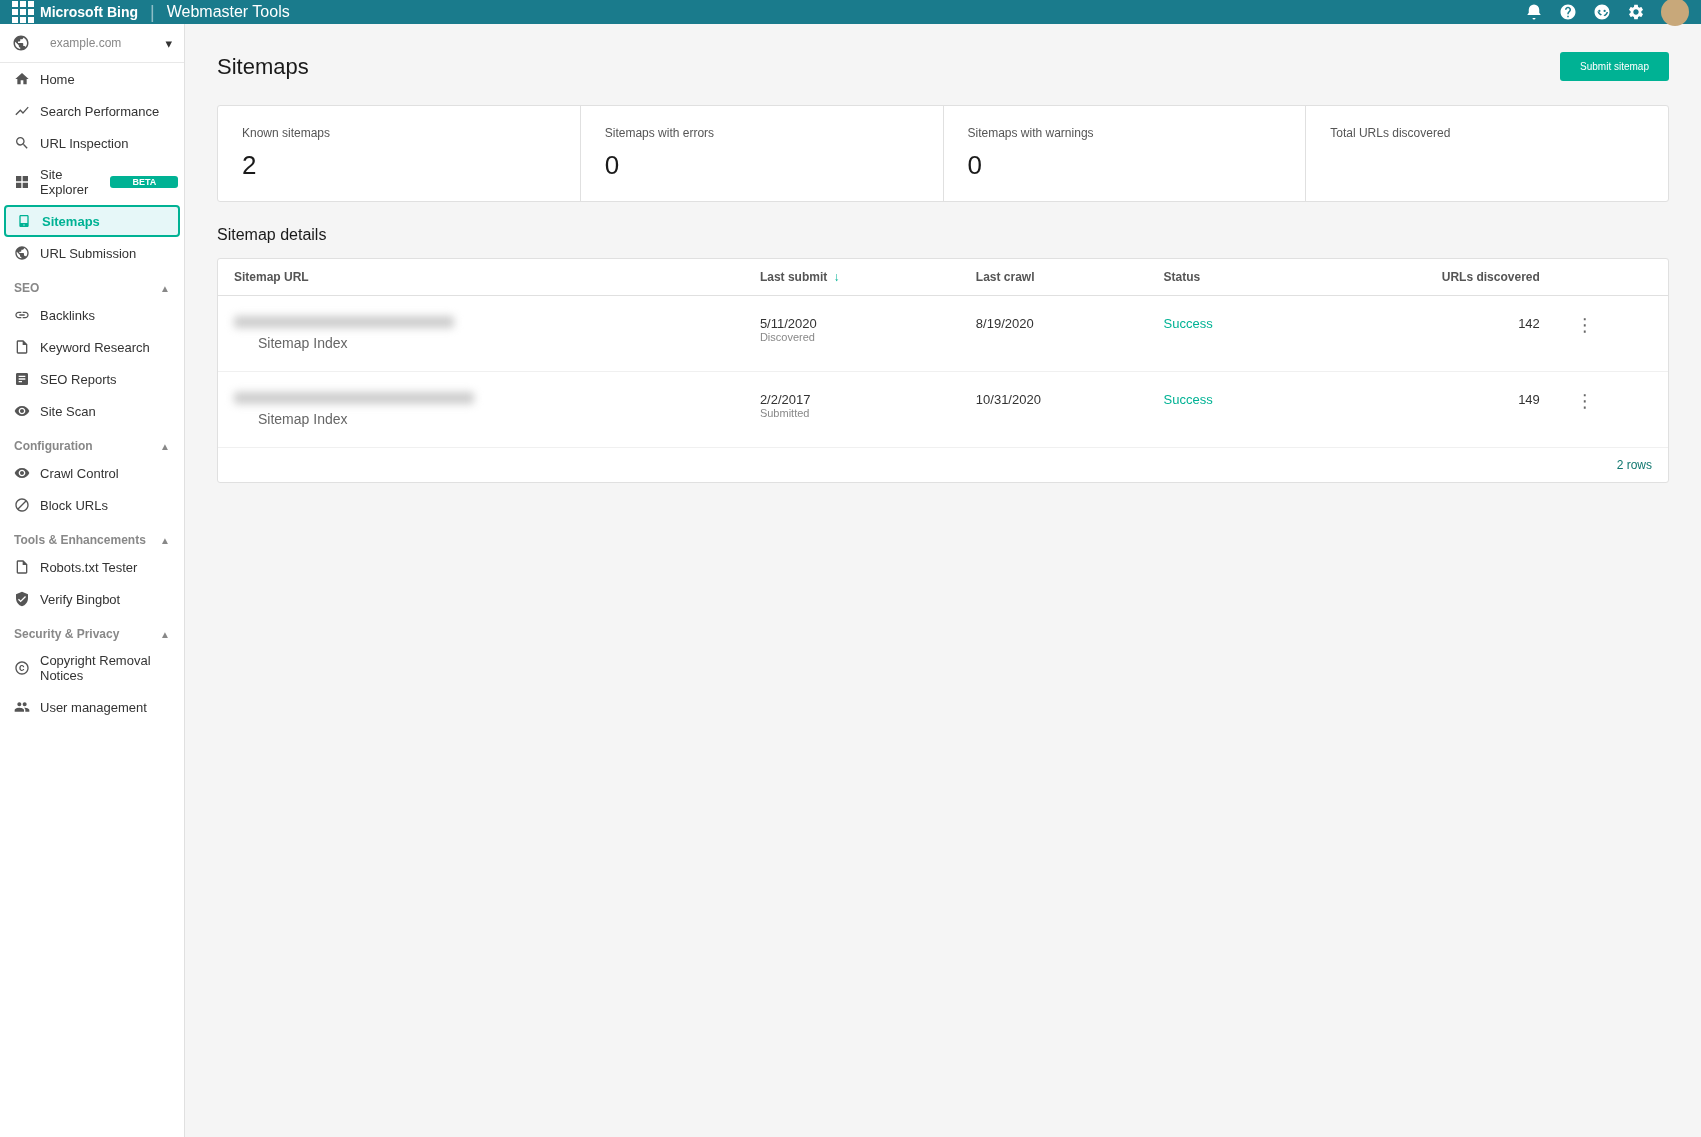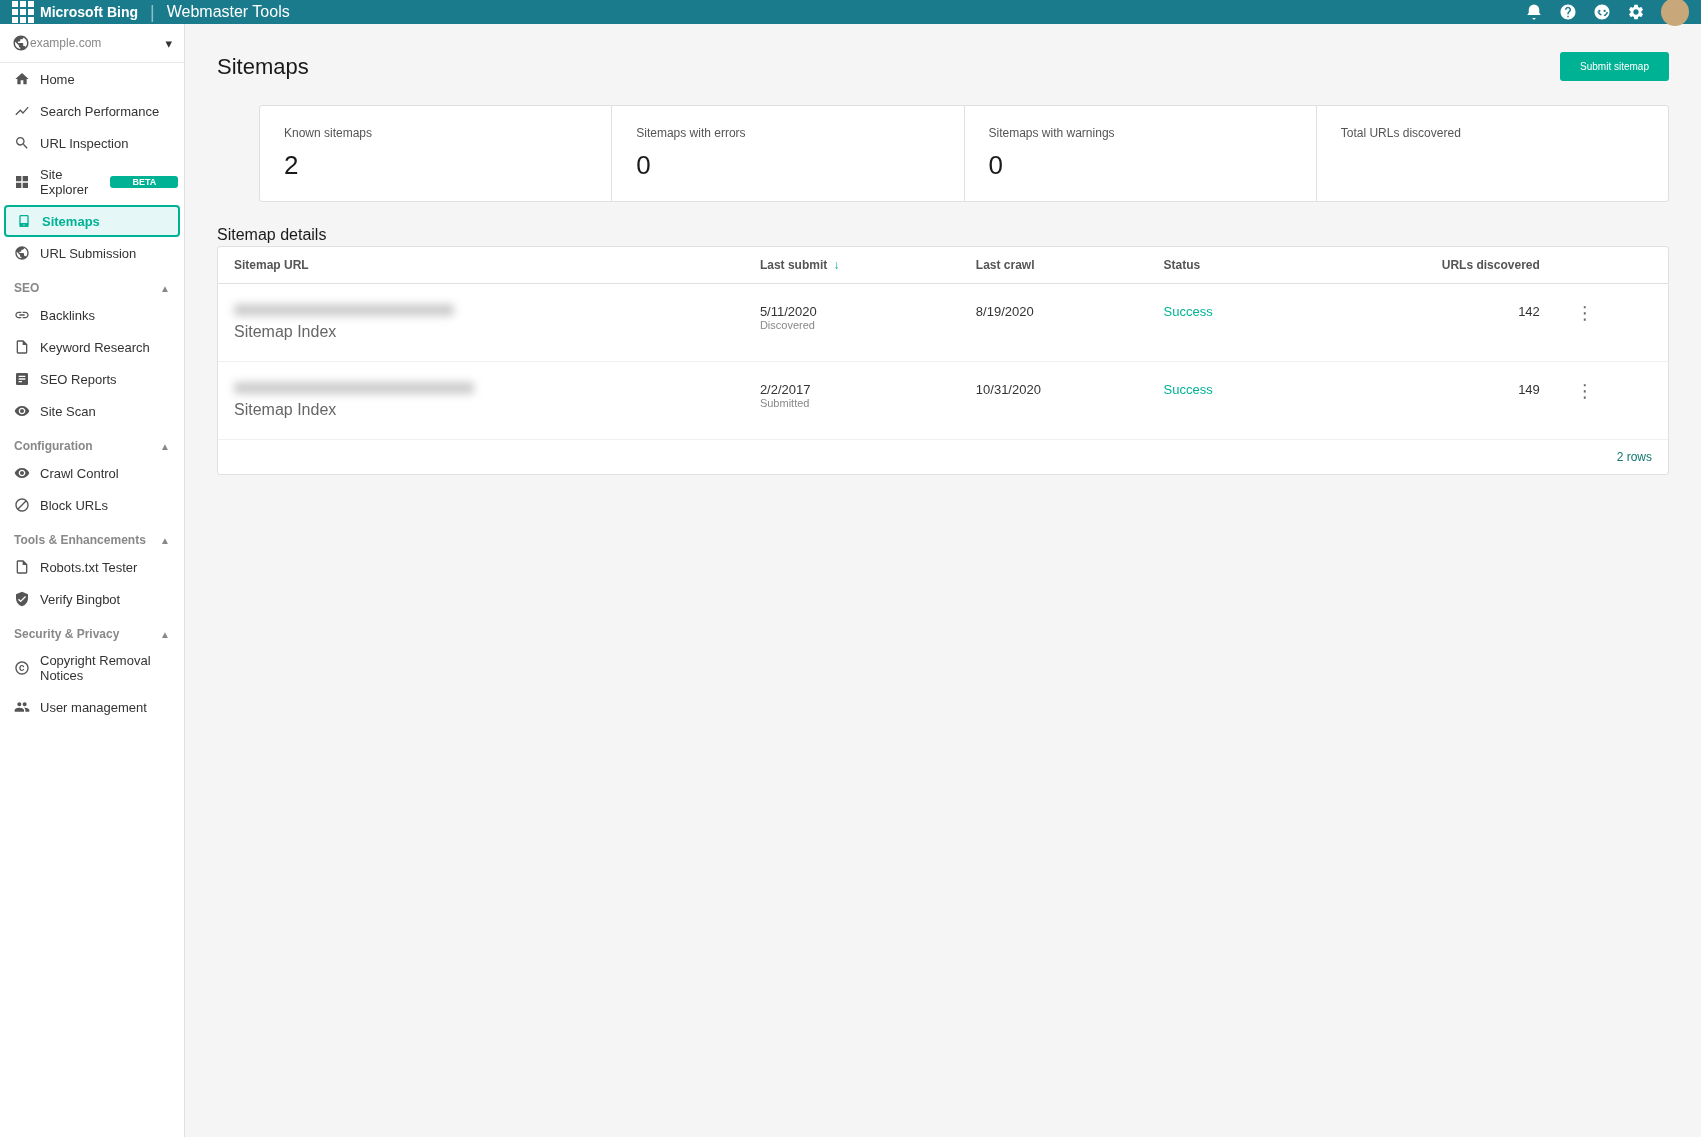--- a/index.html
+++ b/index.html
@@ -37,7 +37,7 @@
       padding-bottom: 20px;
     }
     .sidebar-url-row {
-      display: flex; align-items: center; padding: 10px 12px; border-bottom: 1px solid #e8e8e8; gap: 0; cursor: pointer;
+      display: flex; align-items: center; padding: 10px 12px; border-bottom: 1px solid #e8e8e8; gap: 20px; cursor: pointer;
     }
     .sidebar-url-text { font-size: 12px; color: #888; flex: 1; white-space: nowrap; overflow: hidden; text-overflow: ellipsis; }
     .globe-icon { width: 18px; height: 18px; flex-shrink: 0; }

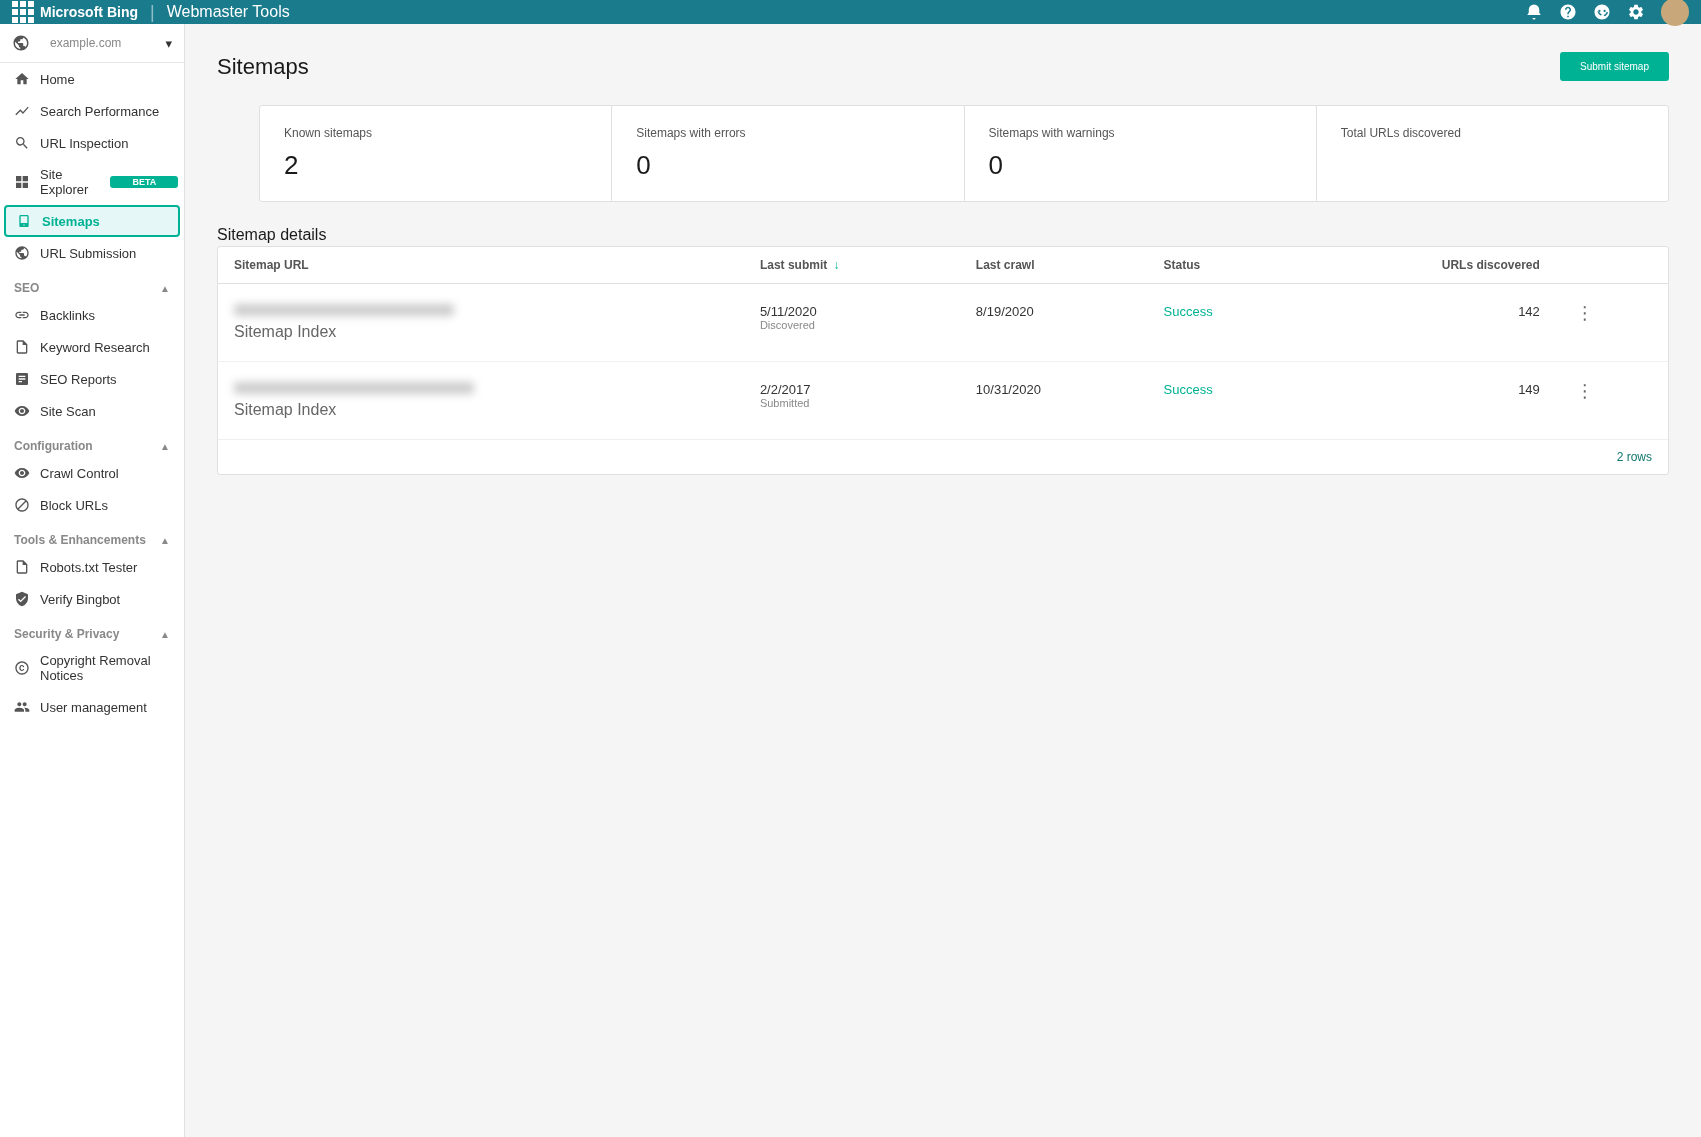--- a/index.html
+++ b/index.html
@@ -74,7 +74,7 @@
     }
 
     
-    .stats-row { display: flex; gap: 0; margin-bottom: 24px; border: 1px solid #e0e0e0; border-radius: 3px; background: white; margin-left: 42px; }
+    .stats-row { display: flex; gap: 0; margin-bottom: 24px; border: 1px solid #e0e0e0; border-radius: 3px; background: white; }
     .stat-card { flex: 1; padding: 20px 24px; border-right: 1px solid #e0e0e0; }
     .stat-card:last-child { border-right: none; }
     .stat-label { font-size: 12px; color: #555; margin-bottom: 10px; }

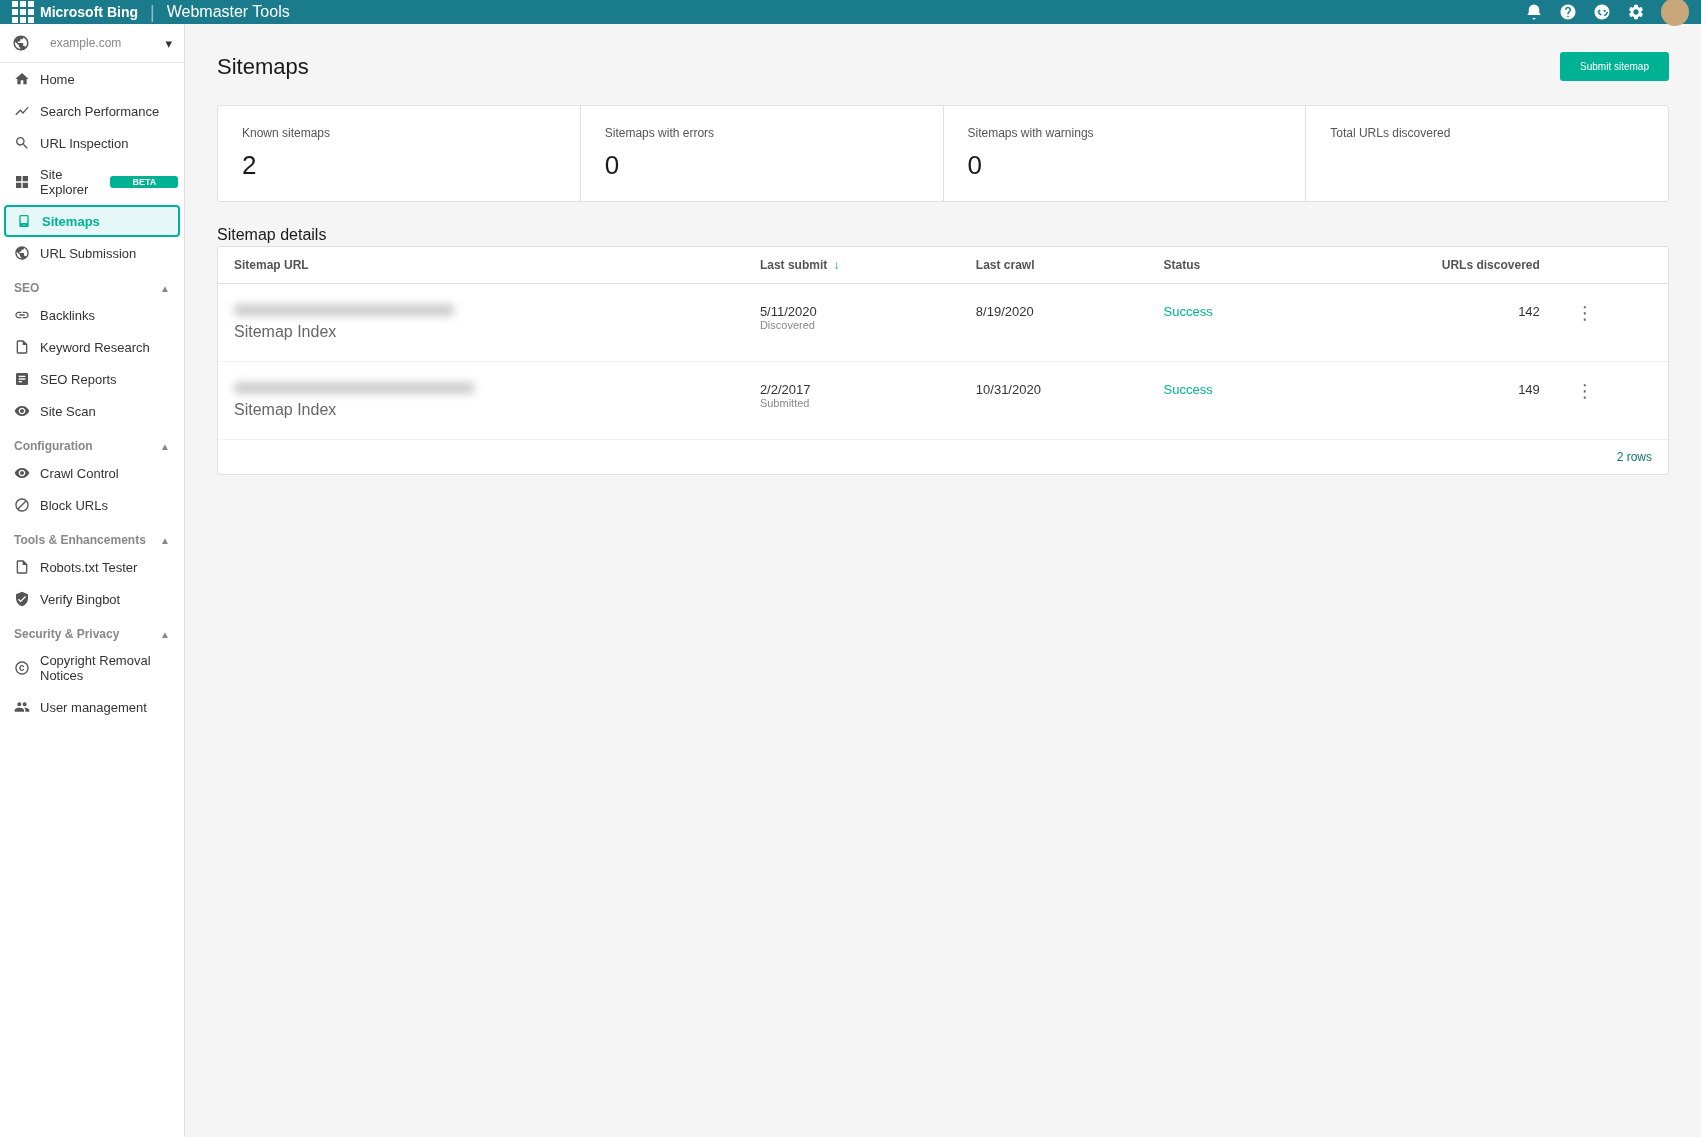--- a/index.html
+++ b/index.html
@@ -81,7 +81,7 @@
     .stat-value { font-size: 26px; font-weight: 300; color: #1a1a1a; }
 
     
-    .section-title { font-size: 16px; font-weight: 400; margin-bottom: 2px; color: #1a1a1a; }
+    .section-title { font-size: 16px; font-weight: 400; margin-bottom: 14px; color: #1a1a1a; }
 
     .filters-row { display: flex; align-items: center; margin-bottom: 16px; gap: 10px; }
     .filter-select {

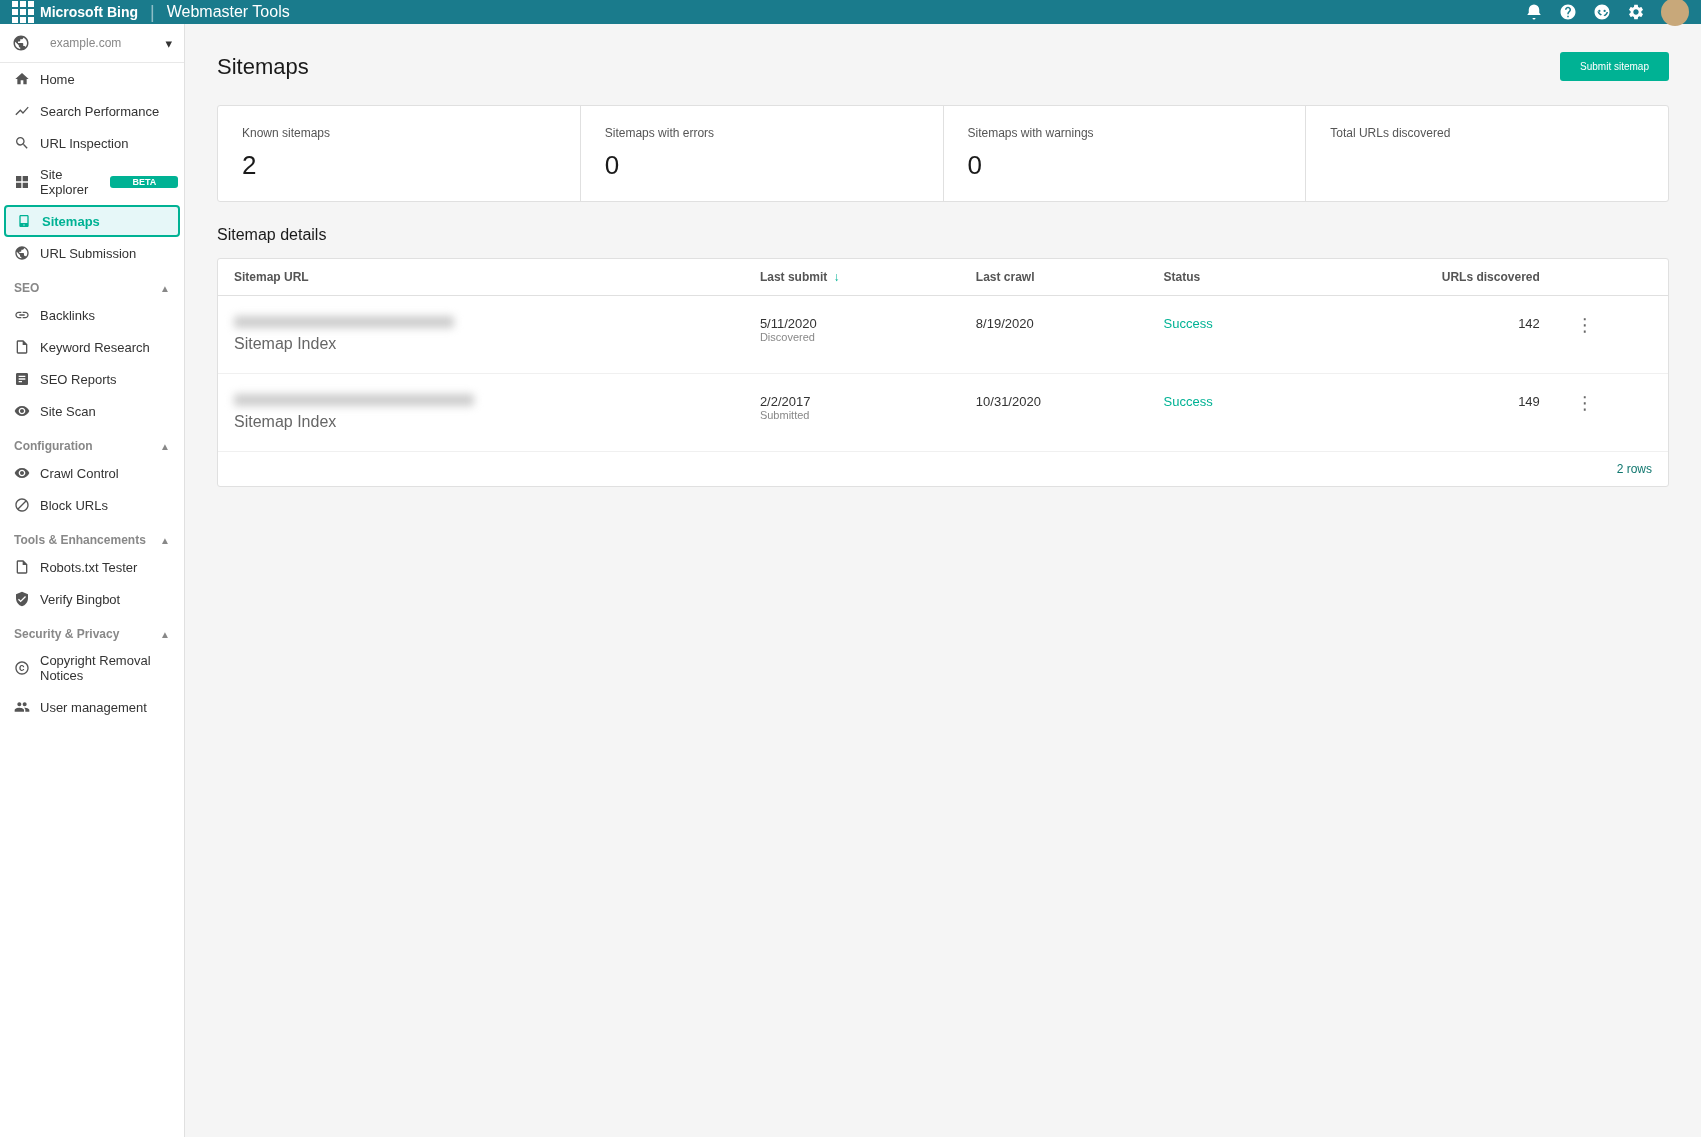--- a/index.html
+++ b/index.html
@@ -105,7 +105,7 @@
     tbody tr:last-child { border-bottom: none; }
     tbody td { padding: 20px 16px; font-size: 13px; color: #333; vertical-align: top; }
     tbody td.right { text-align: right; }
-    .sitemap-type { font-size: 16px; color: #666; }
+    .sitemap-type { font-size: 14px; color: #666; margin-left: 24px; }
     .status-success { color: #00b294; font-weight: 500; }
     .date-col { font-size: 13px; }
     .date-sub { font-size: 11px; color: #888; }

